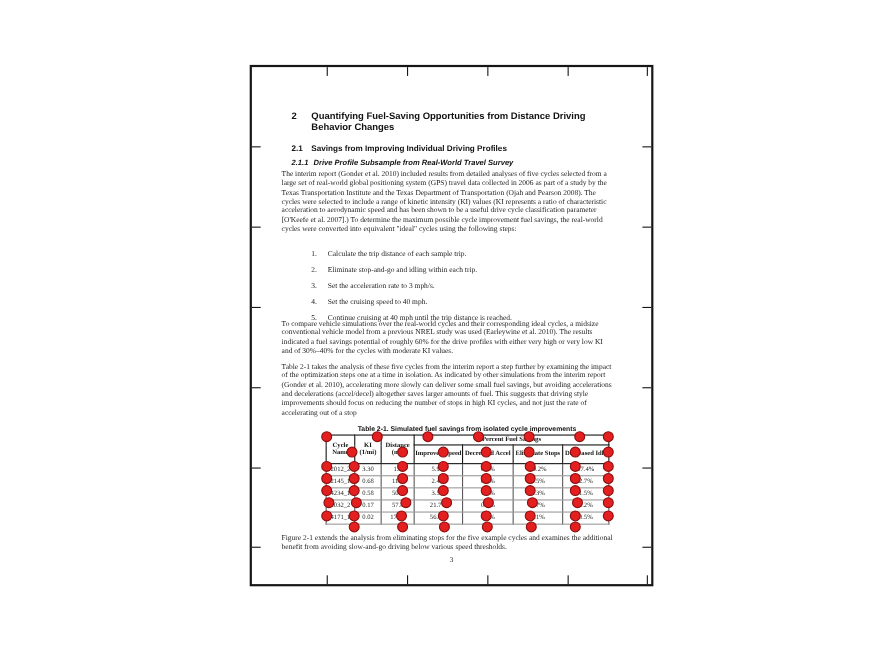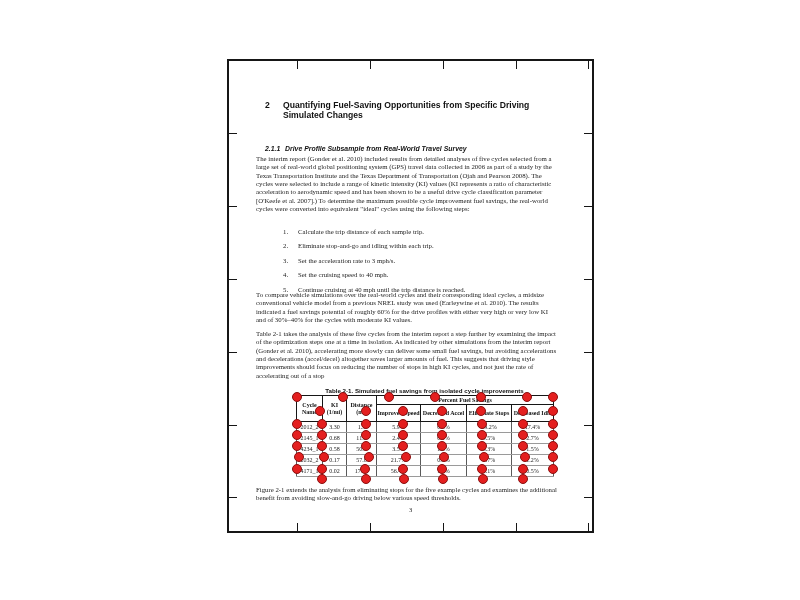--- a/index.html
+++ b/index.html
@@ -107,7 +107,7 @@
 
   <div class="h1">
     <span class="hnum">2</span>
-    <span>Quantifying Fuel-Saving Opportunities from Specific Driving Simulated Changes</span>
+    <span>Quantifying Fuel-Saving Opportunities from Distance Driving Behavior Changes</span>
   </div>
 
 

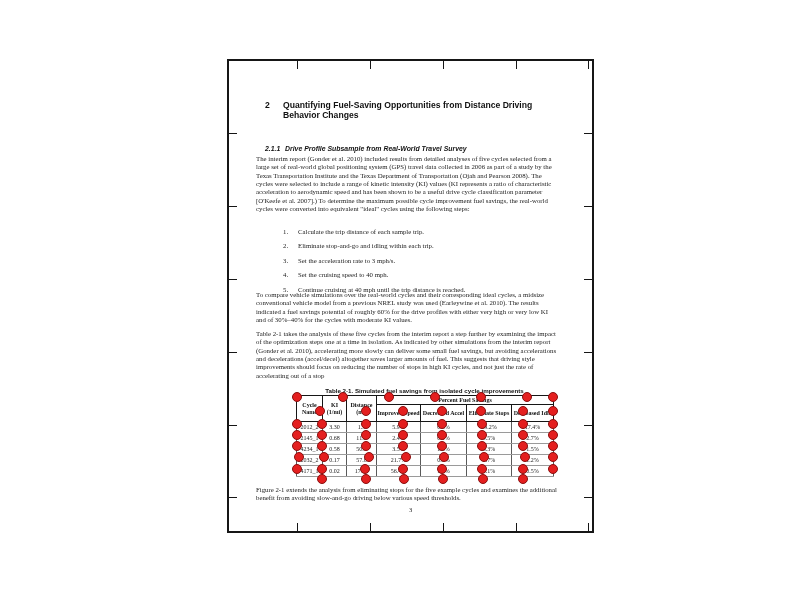--- a/index.html
+++ b/index.html
@@ -110,6 +110,10 @@
     <span>Quantifying Fuel-Saving Opportunities from Distance Driving Behavior Changes</span>
   </div>
 
+  <div class="h2">
+    <span class="hnum">2.1</span>
+    <span>Savings from Improving Individual Driving Profiles</span>
+  </div>
 
   <div class="h3">
     <span class="hnum">2.1.1</span>

